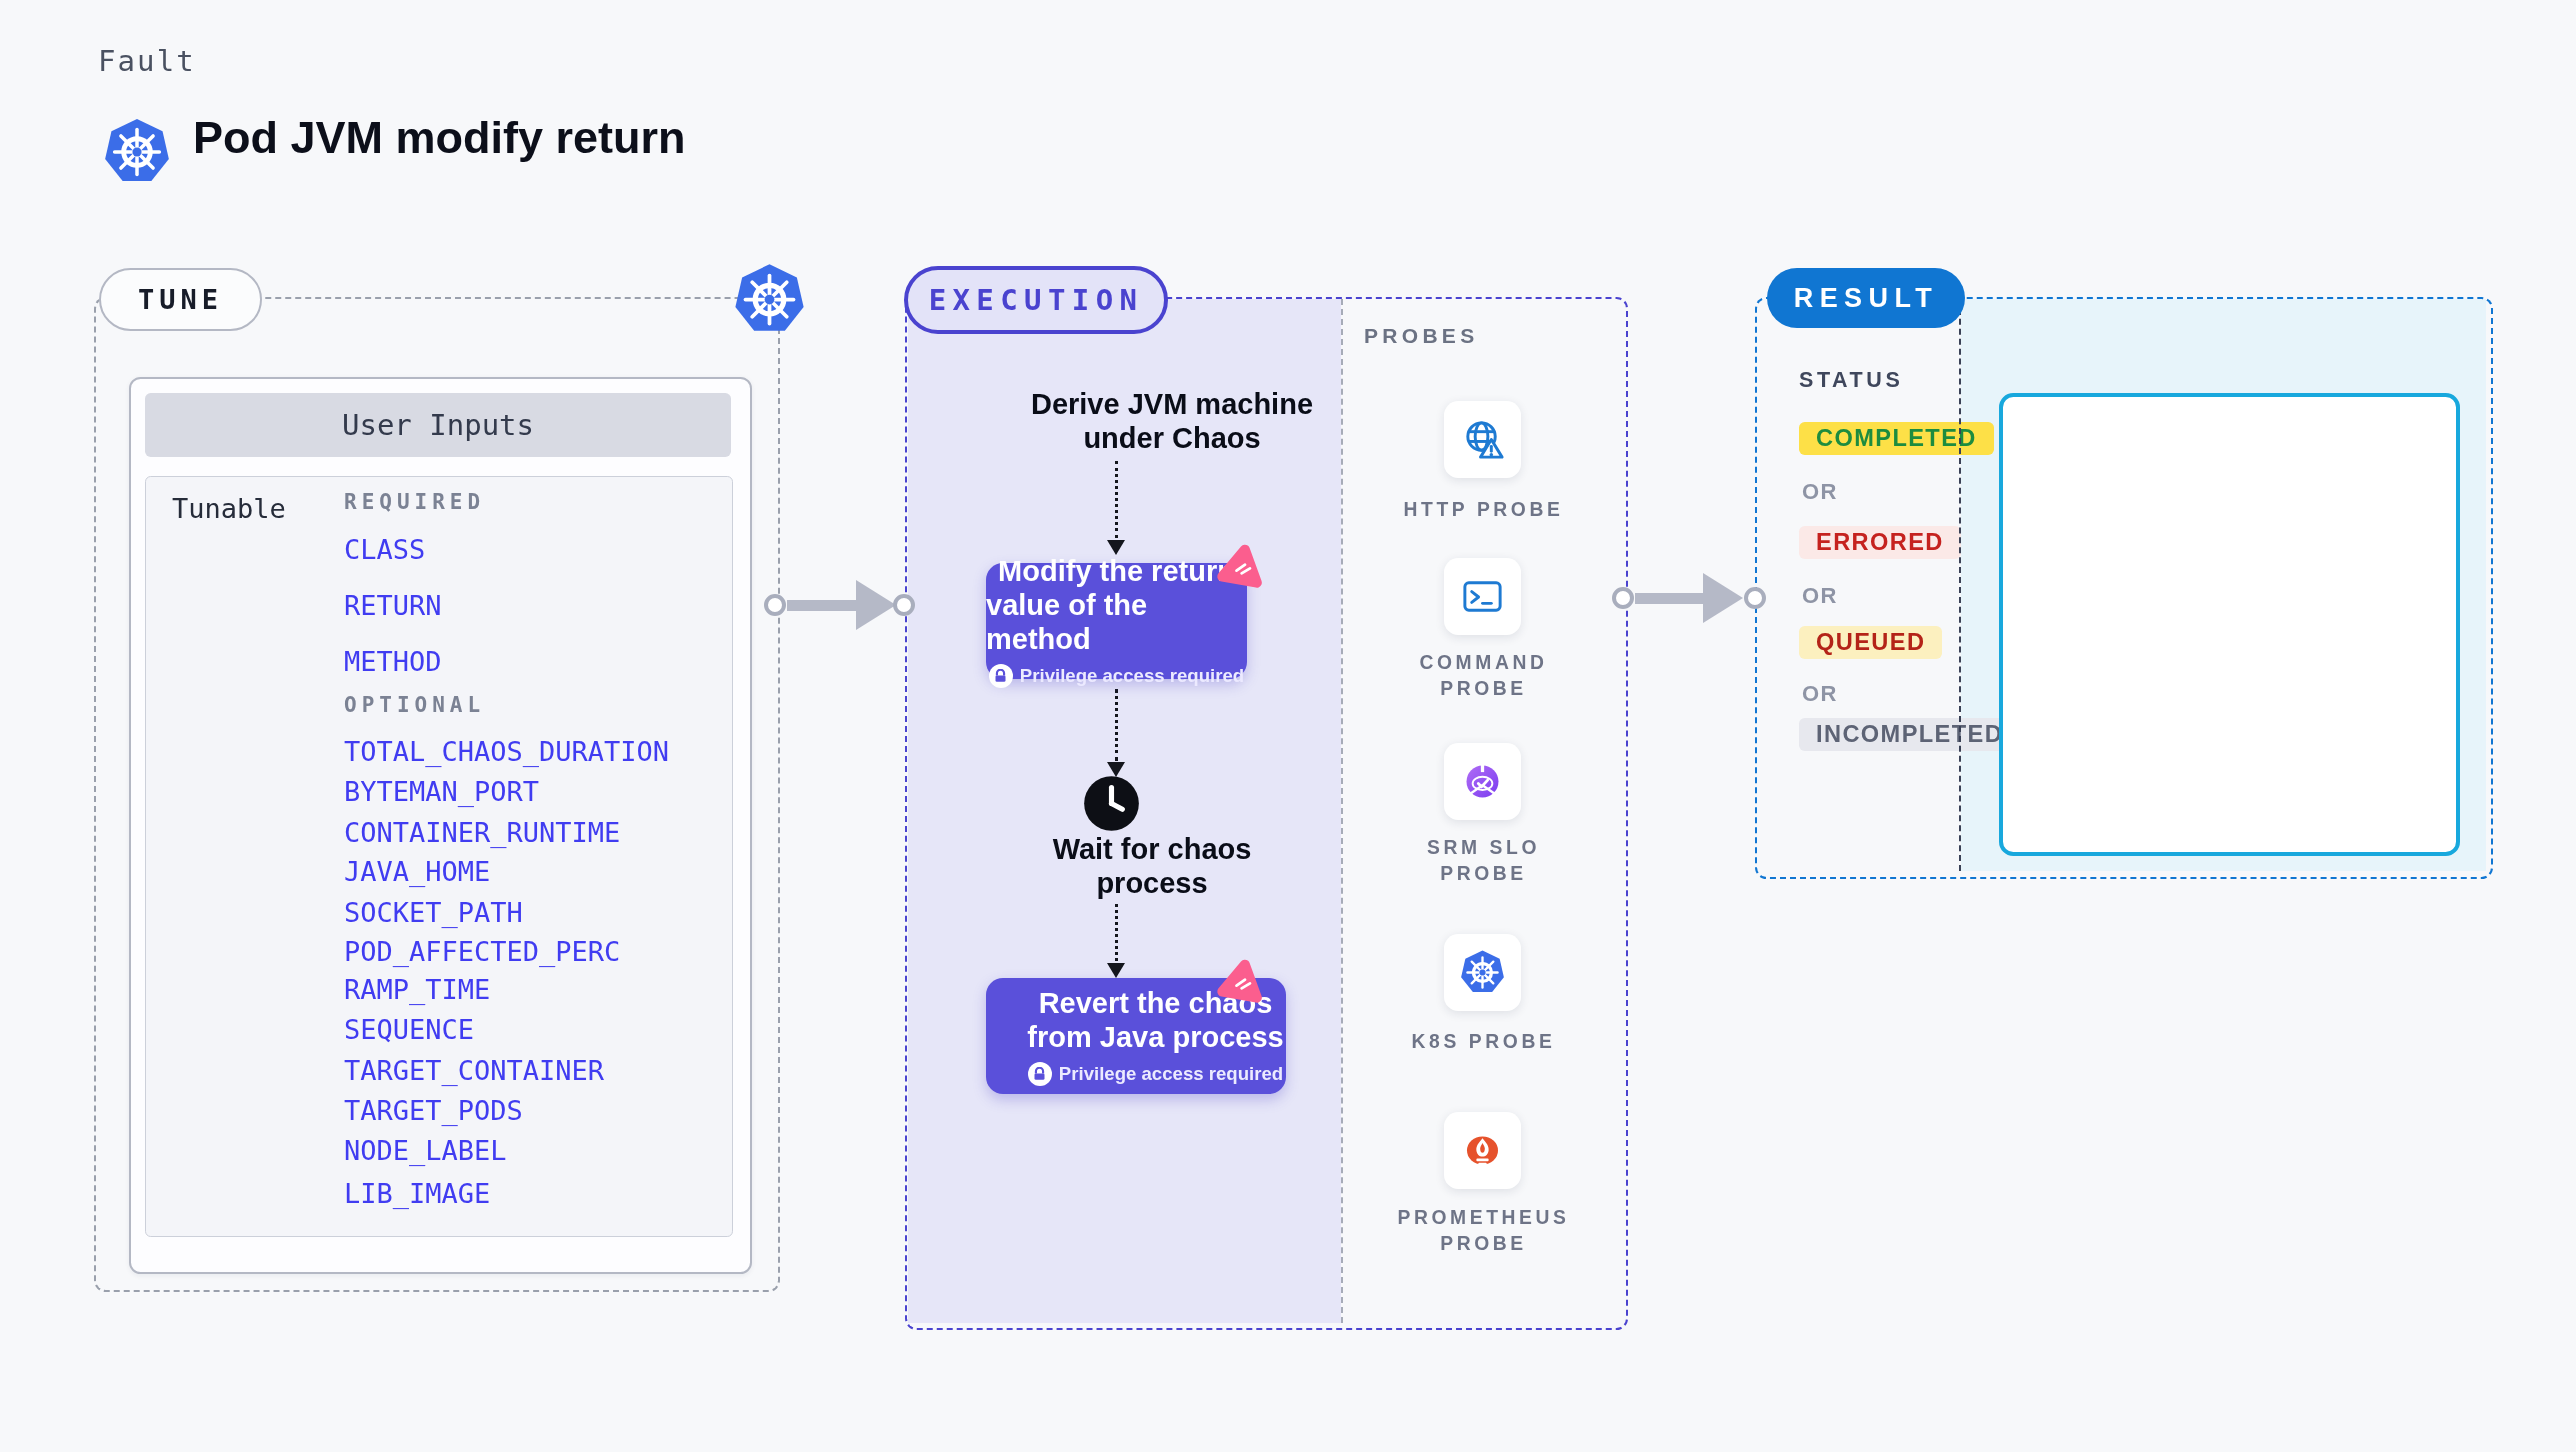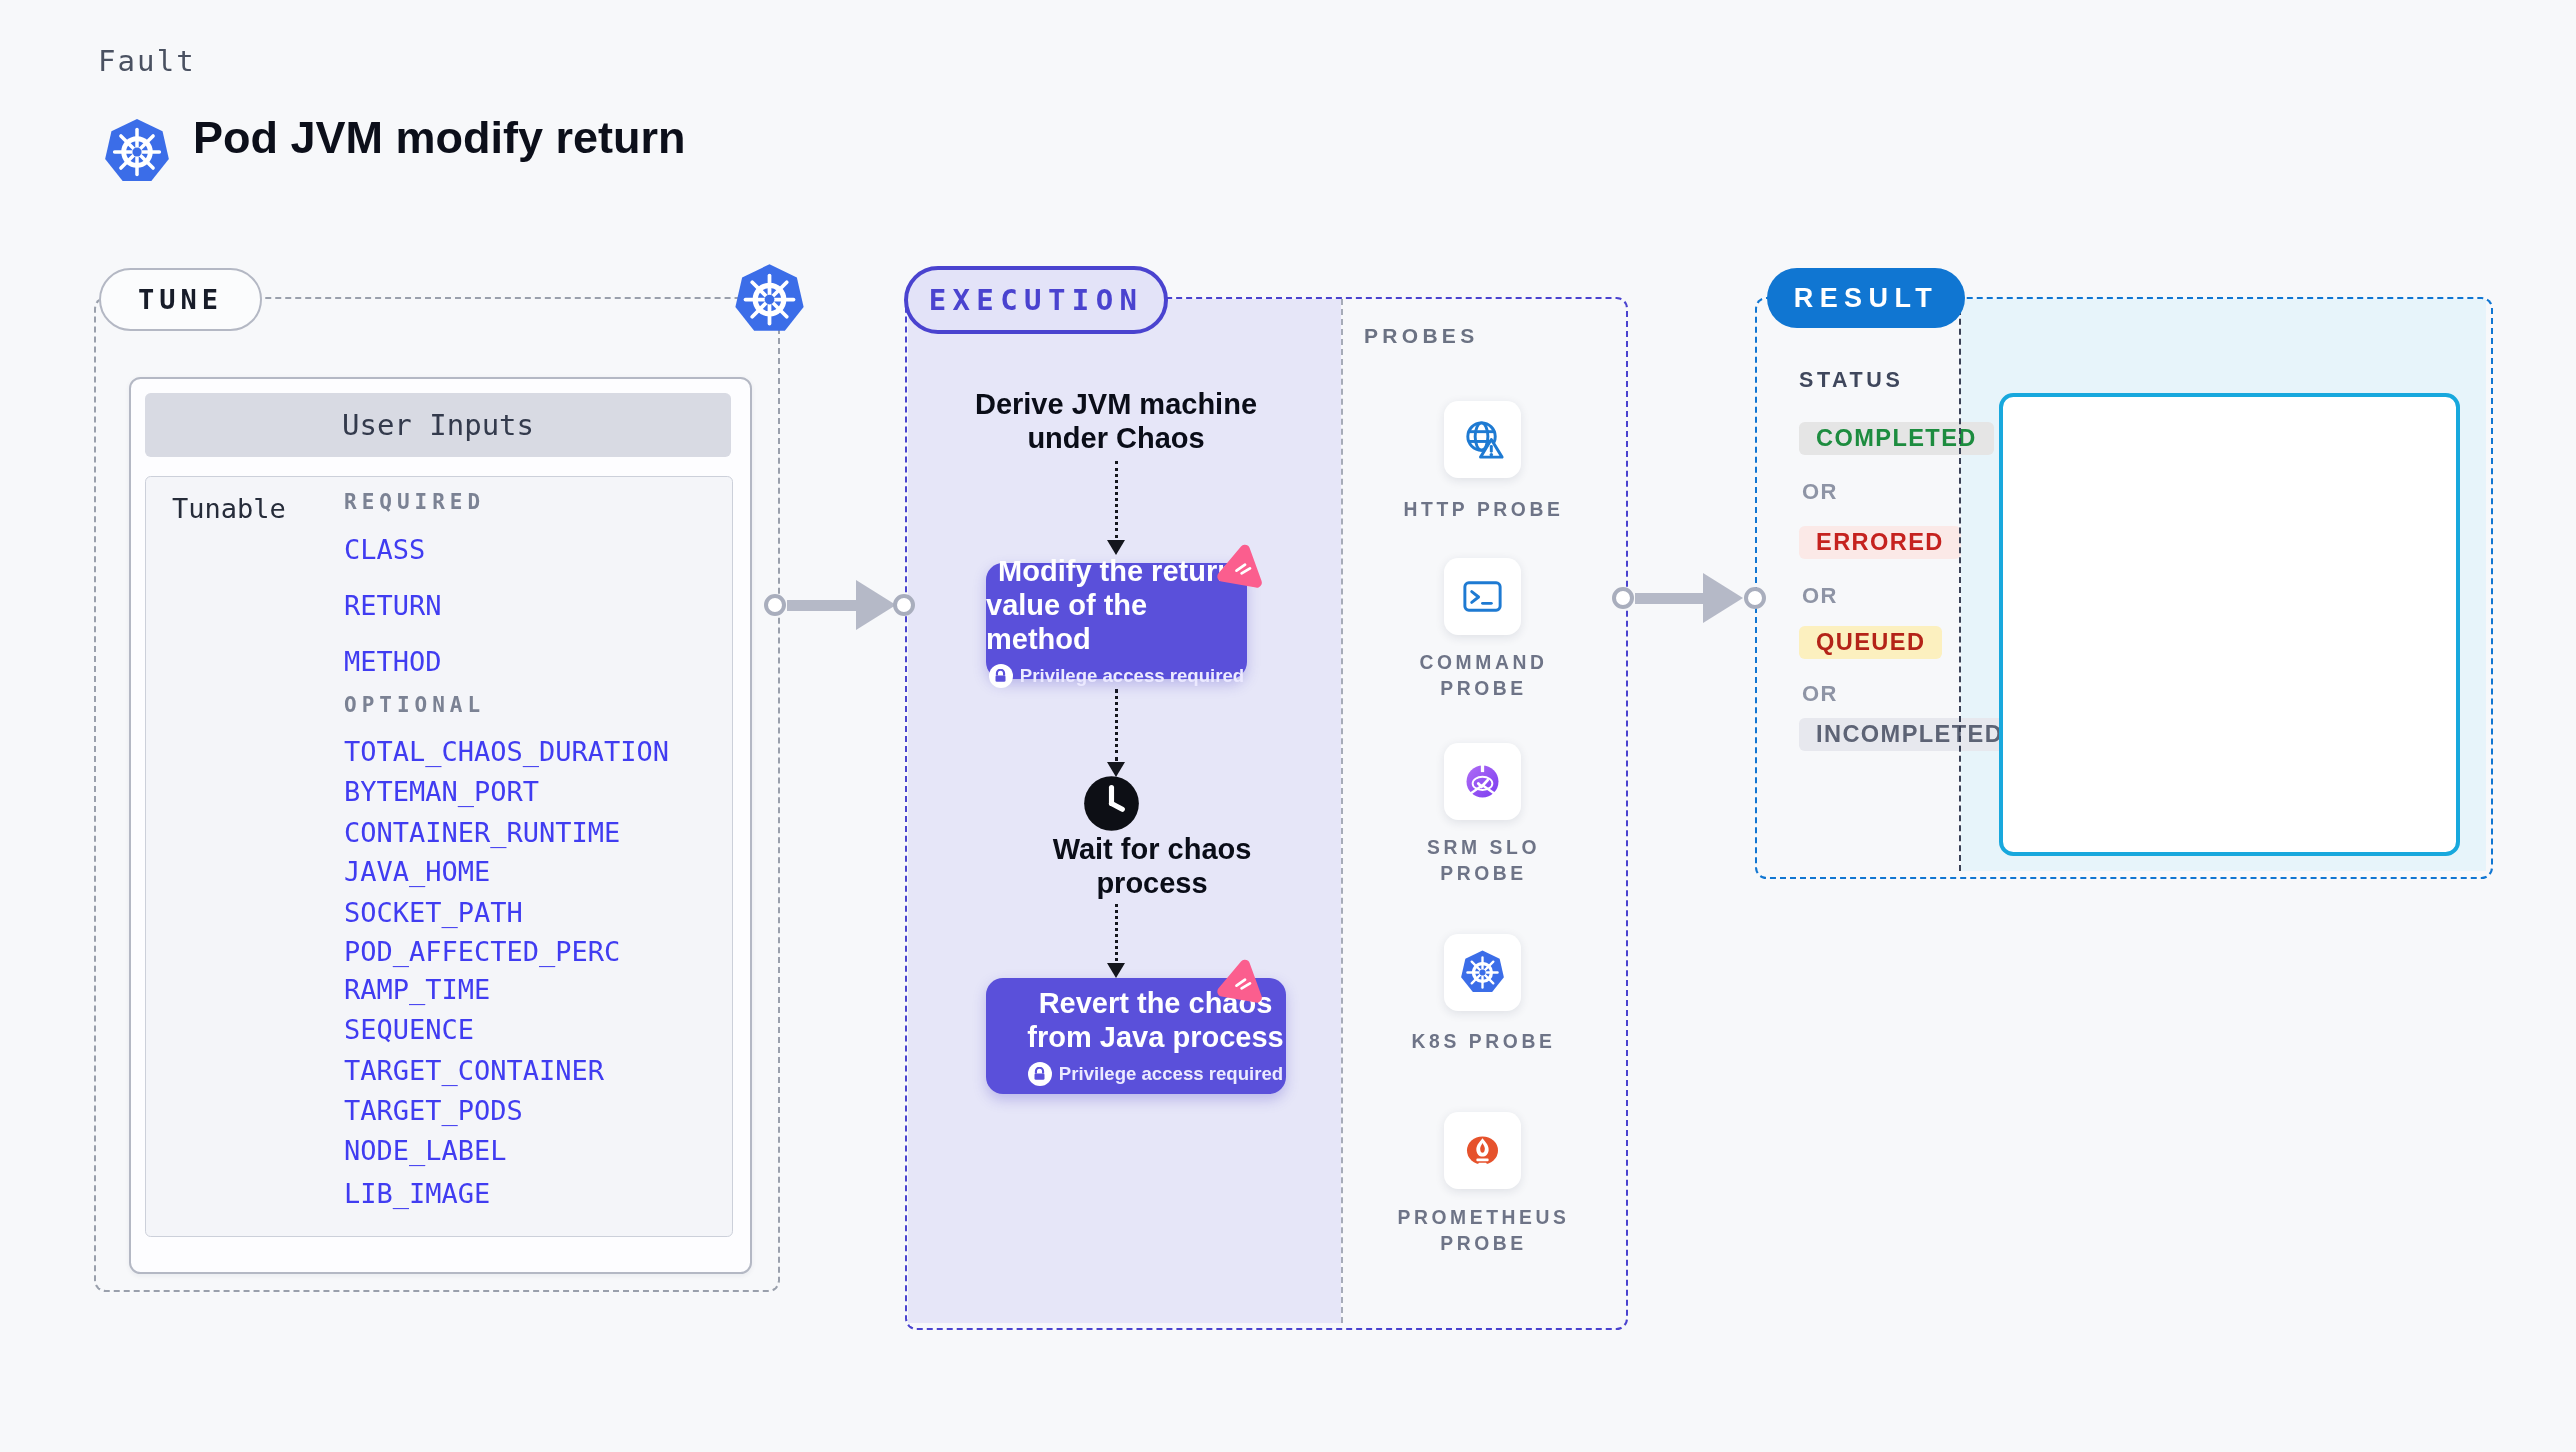--- a/index.html
+++ b/index.html
@@ -55,7 +55,7 @@
   .exec-fill{left:908px;top:299px;width:433px;height:1024px;background:#e6e6f8;}
   .probes-divider{left:1341px;top:299px;height:1024px;width:0;border-left:2.1px dashed #a6abb8;z-index:2;}
   .step-text{width:330px;text-align:center;font-size:29px;font-weight:700;color:#0a0d18;line-height:34px;z-index:3;}
-  .step1{left:951px;top:387px;}
+  .step1{left:1007px;top:387px;}
   .waittxt{left:987px;top:832px;}
   .dot-line{width:0;border-left:3.6px dotted #14161d;z-index:3;}
   .dl1{left:1115px;top:461px;height:77px;}

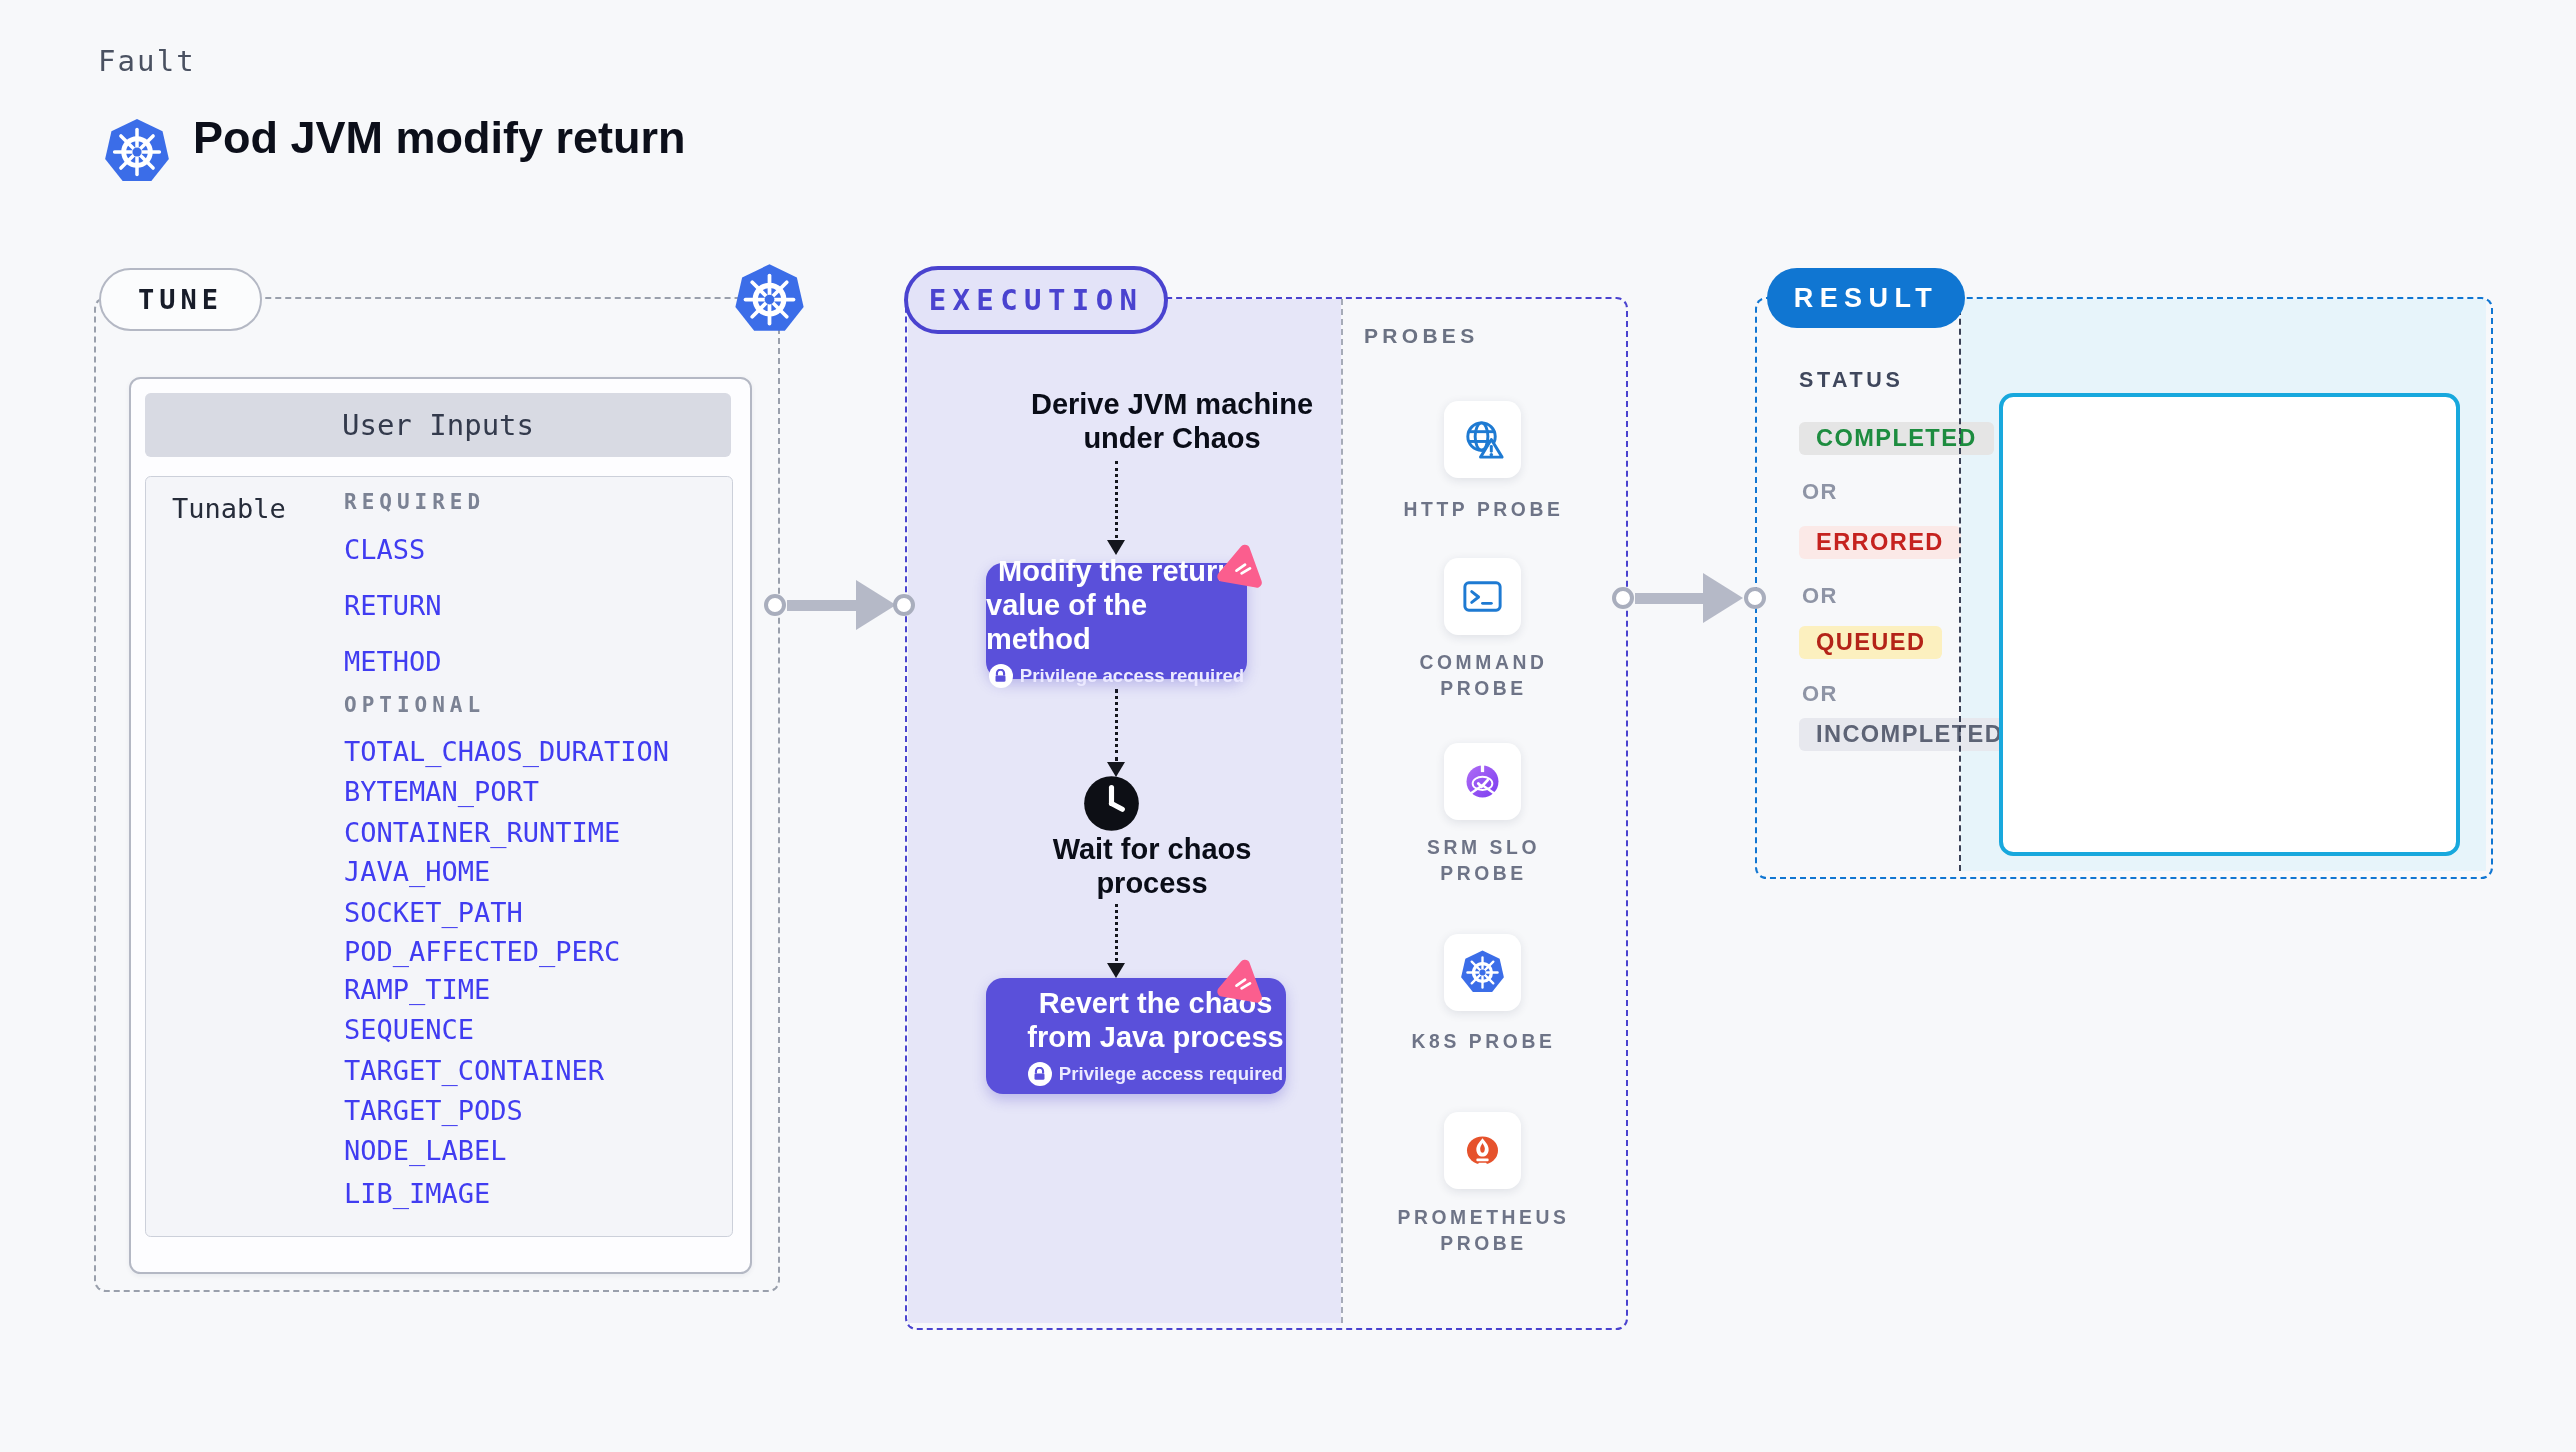--- a/index.html
+++ b/index.html
@@ -346,7 +346,7 @@
   <div class="abs pill result-pill">RESULT</div>
 
   <div class="abs status-label">STATUS</div>
-  <div class="status-badge sb1" style="background: #e5e5e5; color: rgb(29, 140, 63);">COMPLETED</div>
+  <div class="status-badge sb1" style="background: #fde047; color: rgb(29, 140, 63);">COMPLETED</div>
   <div class="abs or-label or1">OR</div>
   <div class="status-badge sb2" style="background: rgb(251, 233, 231); color: rgb(197, 34, 31);">ERRORED</div>
   <div class="abs or-label or2">OR</div>

